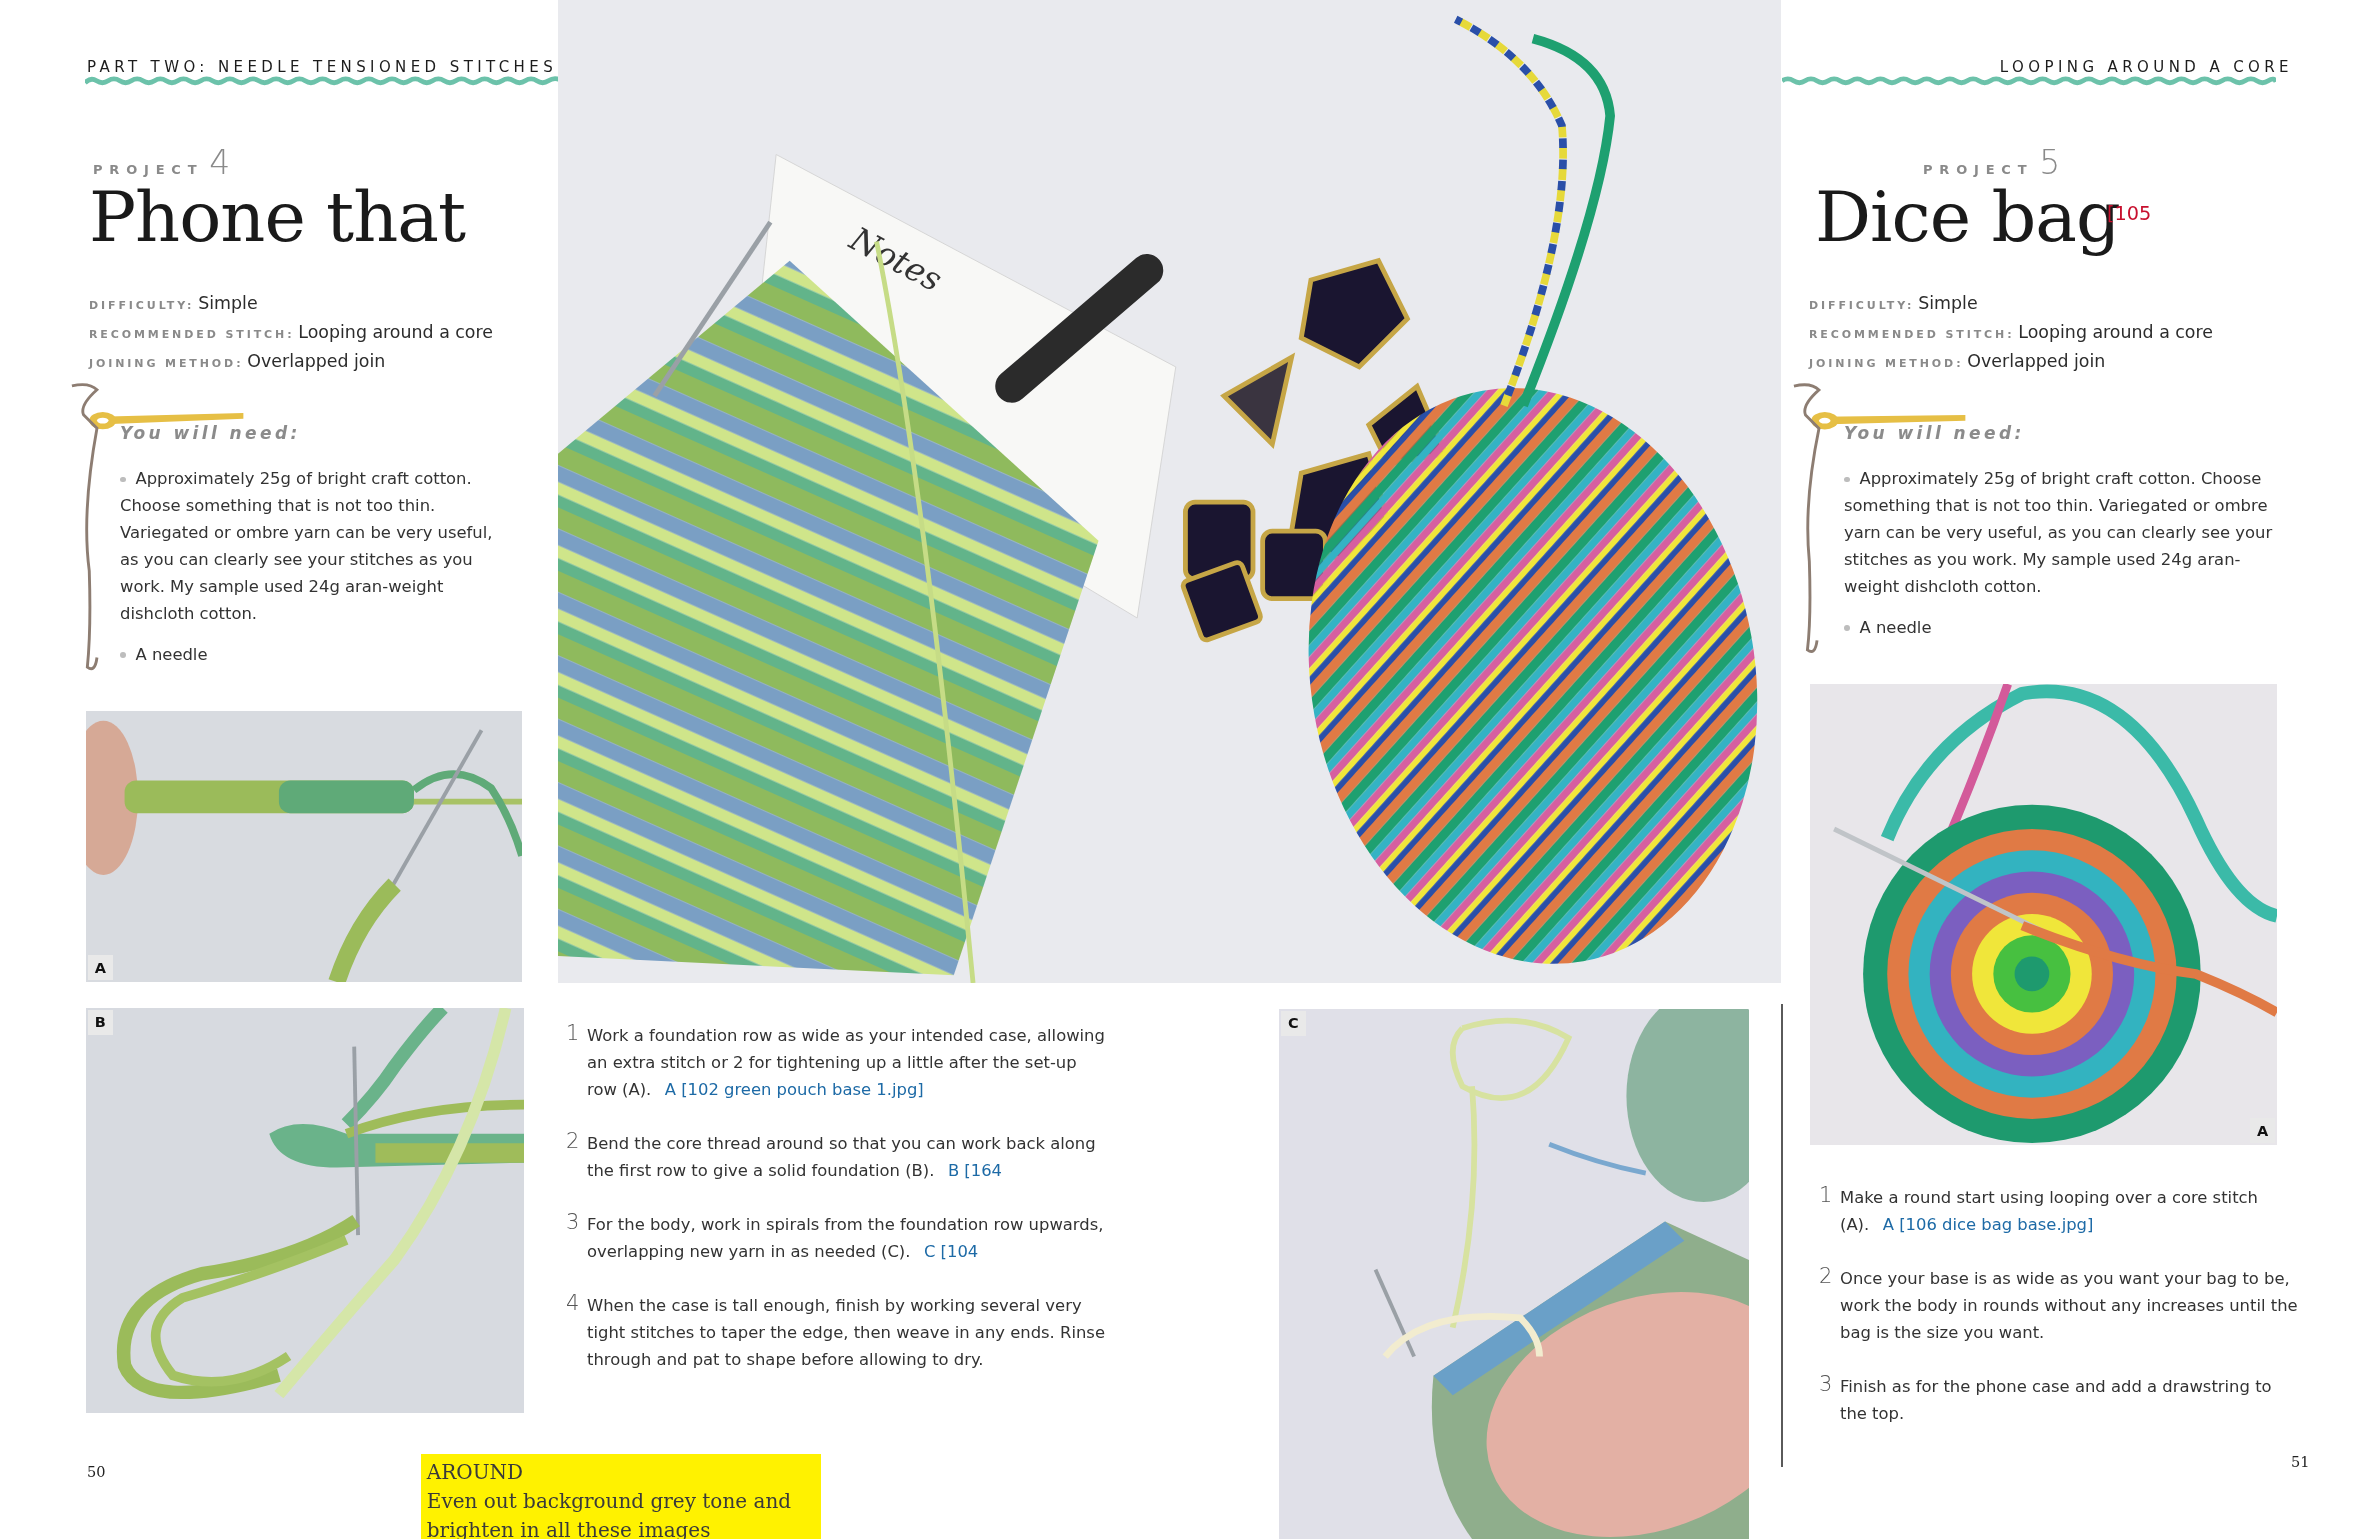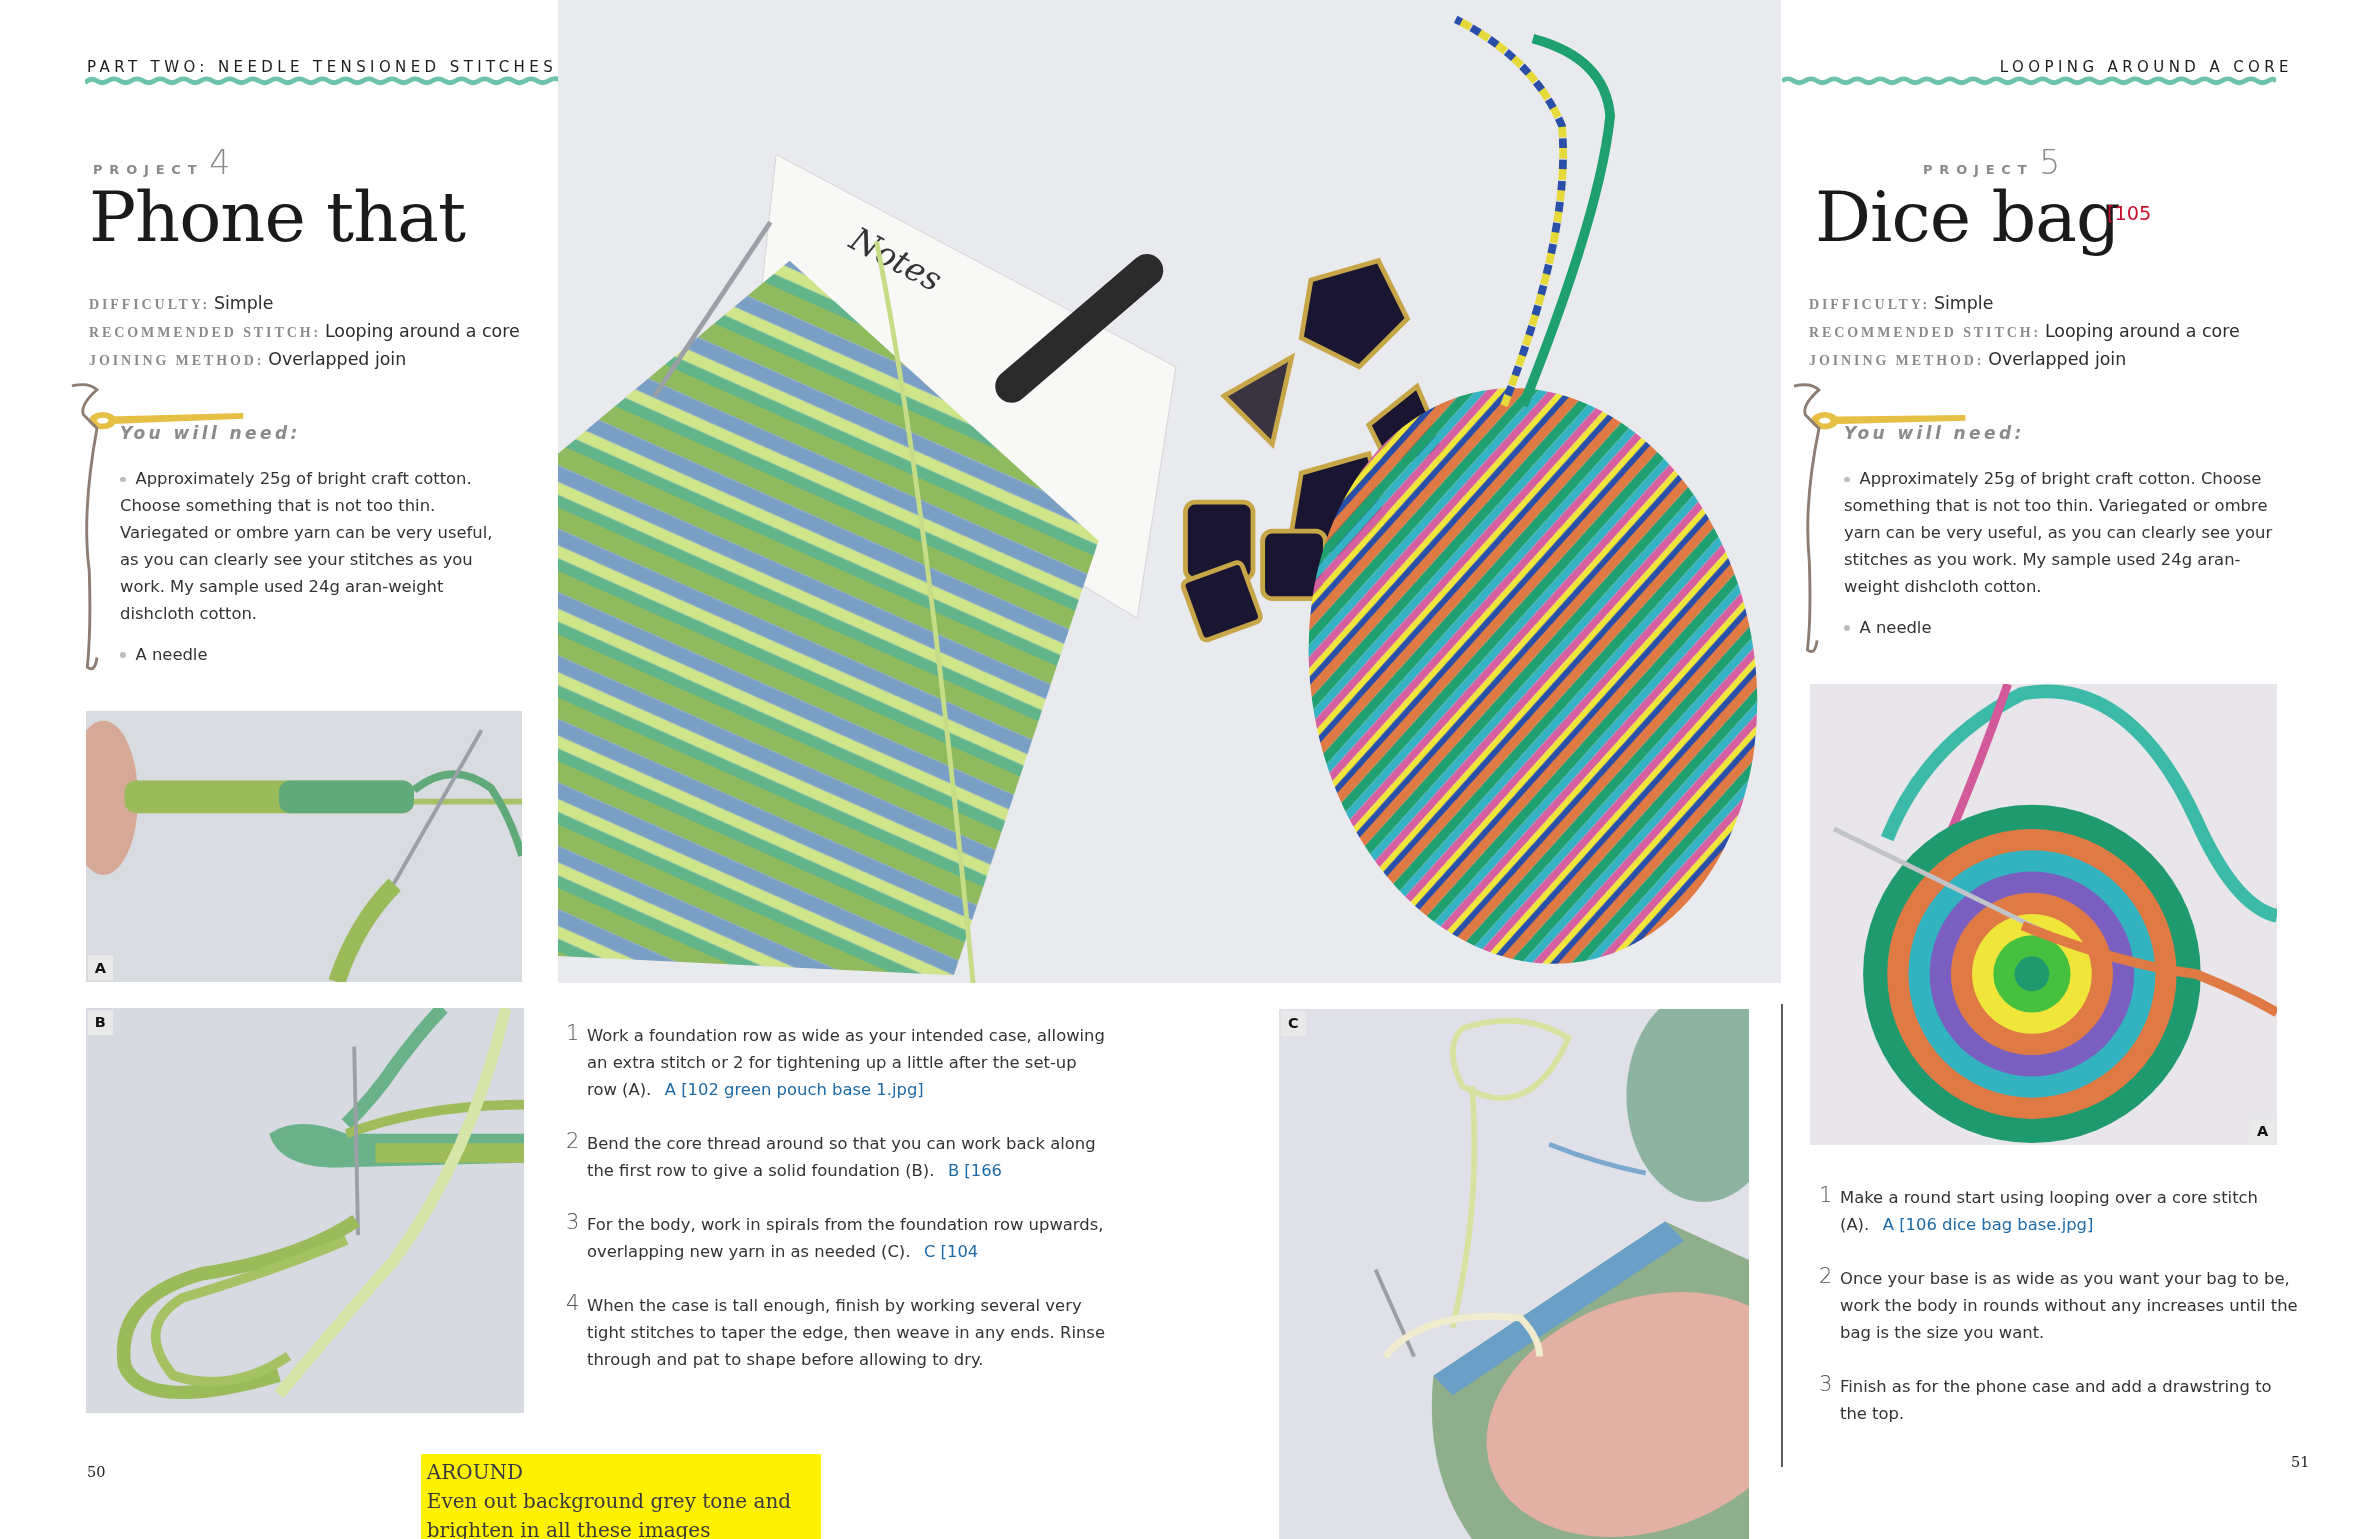--- a/index.html
+++ b/index.html
@@ -19,7 +19,7 @@
   .red-tag { font-family: "DejaVu Sans", sans-serif; font-size: 19.3px; color: #c8102e; }
 
   .meta-row { font-size: 17.4px; line-height: 27px; white-space: nowrap; color: #2c2c2c; }
-  .meta-key { font-size: 14px; font-weight: bold; letter-spacing: 2.9px; color: #8a8a8a; text-transform: uppercase; margin-right: 3.9px; font-family: Liberation Serif, serif; }
+  .meta-key { font-size: 11px; font-weight: bold; letter-spacing: 2.9px; color: #8a8a8a; text-transform: uppercase; margin-right: 3.9px; }
 
   .need-title { font-size: 17px; font-weight: bold; letter-spacing: 3.4px; color: #8b8b8b; font-style: italic; }
   .need-list { list-style: none; font-size: 16.4px; line-height: 27px; color: #333; }

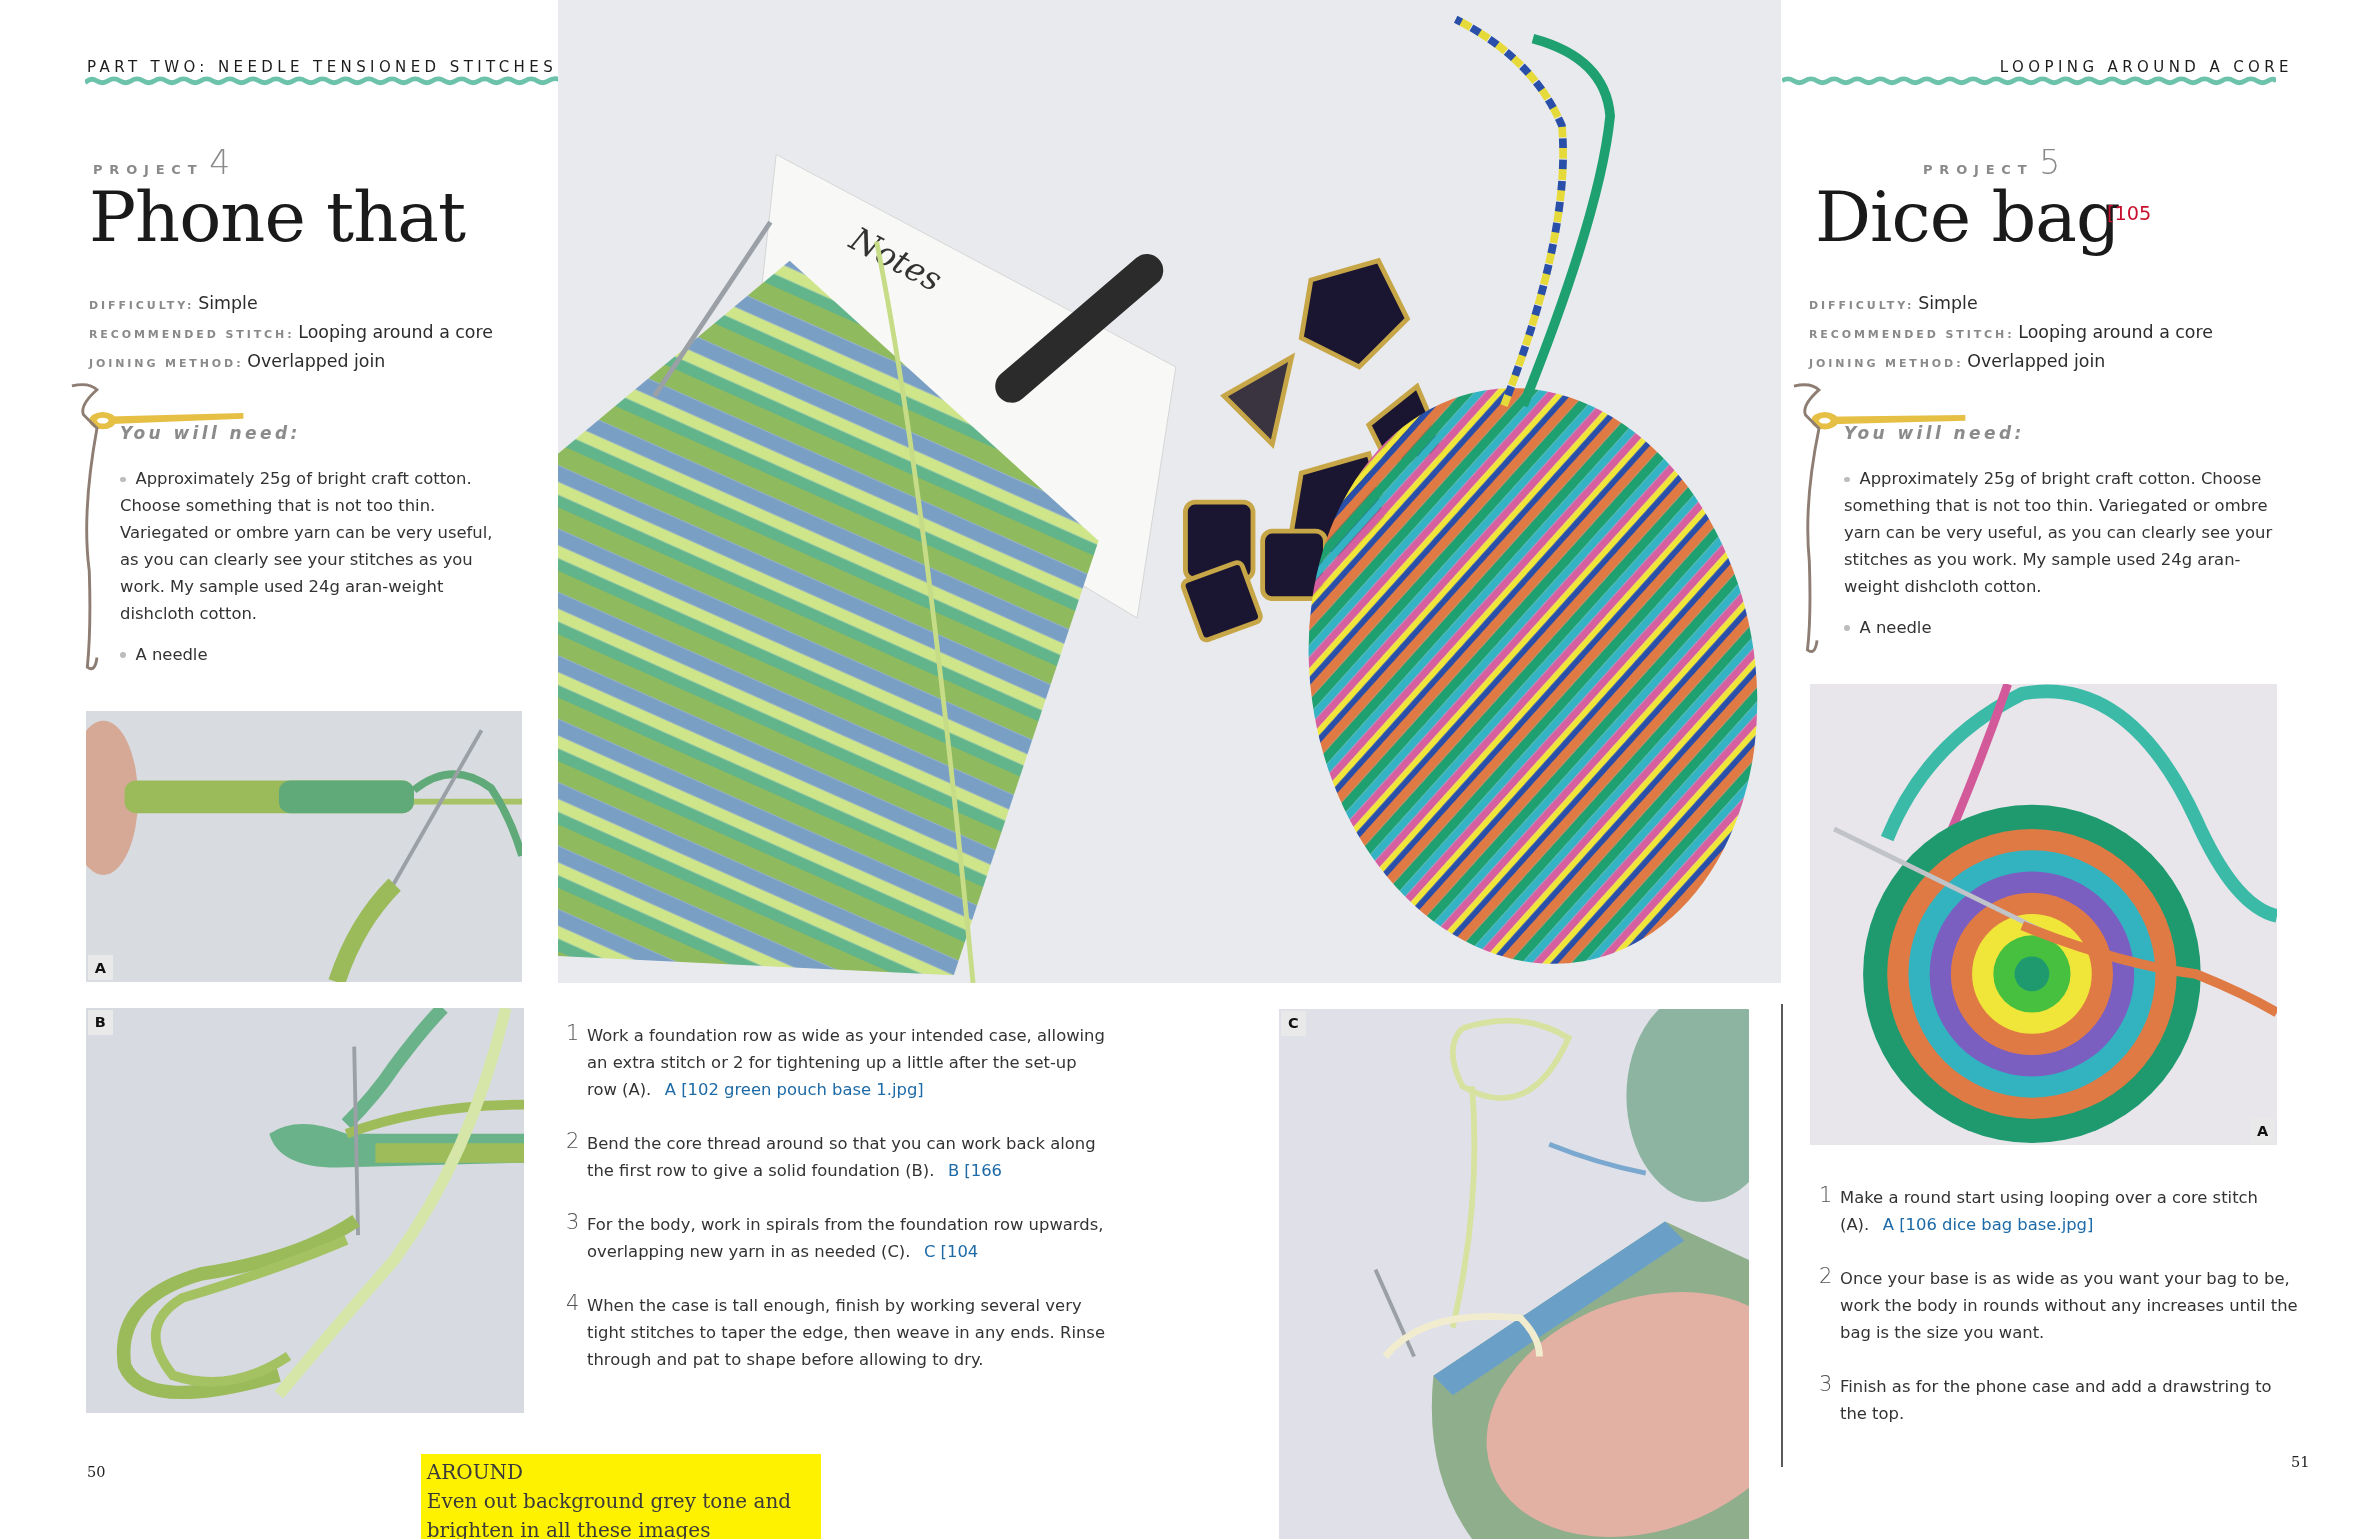--- a/index.html
+++ b/index.html
@@ -153,7 +153,7 @@
 
 <ol class="abs steps" style="left:566px; top:1022px; width:541px;">
   <li><span class="num">1</span><span>Work a foundation row as wide as your intended case, allowing an extra stitch or 2 for tightening up a little after the set-up row (A).</span><span class="ref">A [102 green pouch base 1.jpg]</span></li>
-  <li><span class="num">2</span><span>Bend the core thread around so that you can work back along the first row to give a solid foundation (B).</span><span class="ref">B [166</span></li>
+  <li><span class="num">2</span><span>Bend the core thread around so that you can work back along the first row to give a solid foundation (B).</span><span class="ref">B [164</span></li>
   <li><span class="num">3</span><span>For the body, work in spirals from the foundation row upwards, overlapping new yarn in as needed (C).</span><span class="ref">C [104</span></li>
   <li><span class="num">4</span><span>When the case is tall enough, finish by working several very tight stitches to taper the edge, then weave in any ends. Rinse through and pat to shape before allowing to dry.</span></li>
 </ol>

